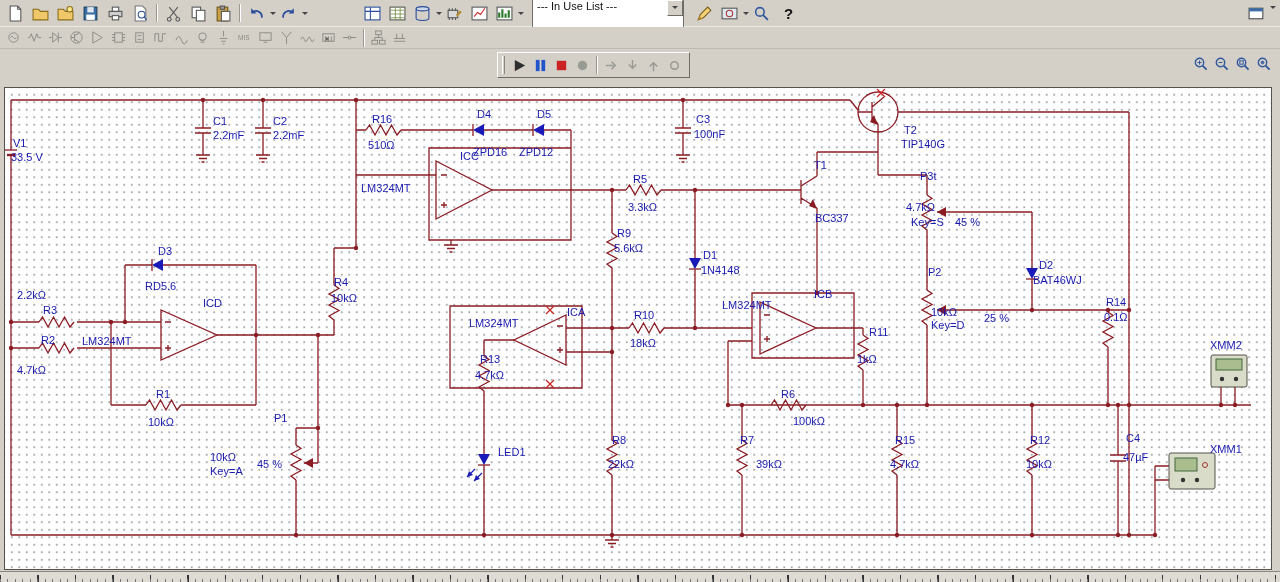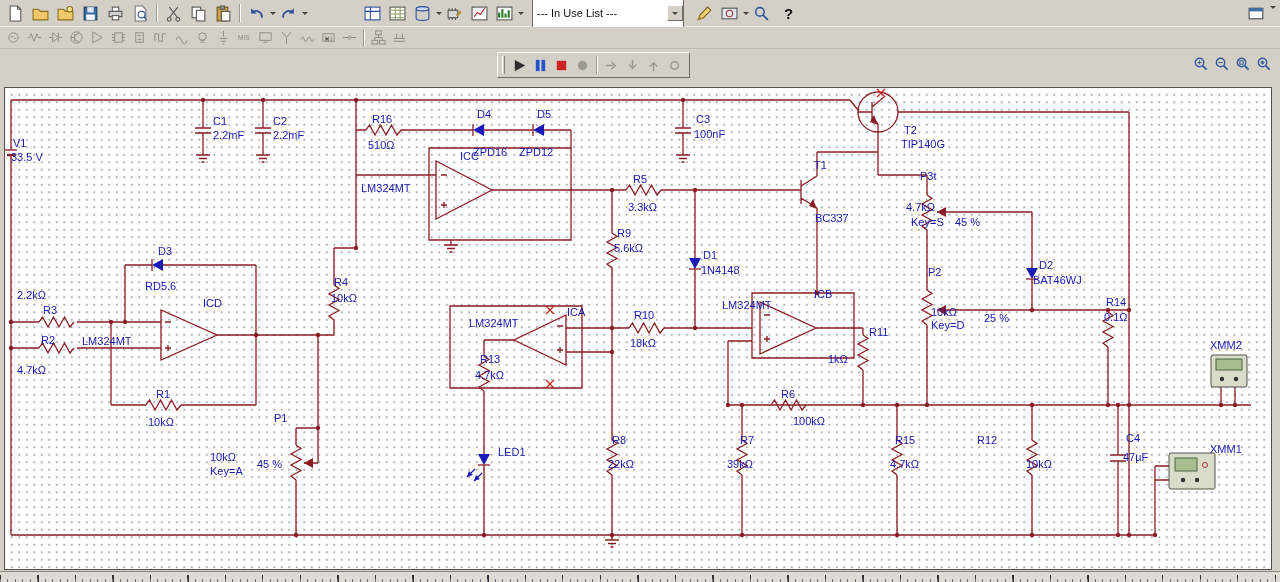--- a/index.html
+++ b/index.html
@@ -12,7 +12,7 @@
 .btn.sm{width:21px;height:18px}
 .sep{width:2px;height:18px;border-left:1px solid #9b9890;border-right:1px solid #fff;margin:0 3px;flex:none}
 .dd{width:0;height:0;border:3px solid transparent;border-top-color:#444;margin-left:1px;margin-top:4px;flex:none}
-.combo{width:152px;height:29px;background:#fff;border:1px solid #6f6d68;display:flex;align-items:center;font-size:11px;padding-left:4px;margin-left:8px;flex:none;color:#111}
+.combo{width:152px;height:29px;background:#fff;border:1px solid #6f6d68;display:flex;align-items:flex-start;font-size:11px;padding-left:4px;margin-left:8px;flex:none;color:#111}
 .combo .arrowbox{margin-left:auto;width:16px;height:16px;background:#d4d0c8;border:1px solid;border-color:#fff #6f6d68 #6f6d68 #fff;display:flex;align-items:center;justify-content:center}
 .qmark{font-weight:bold;font-size:15px;color:#111;margin-left:10px}
 #tb1-right{position:absolute;right:4px;top:2px;display:flex}

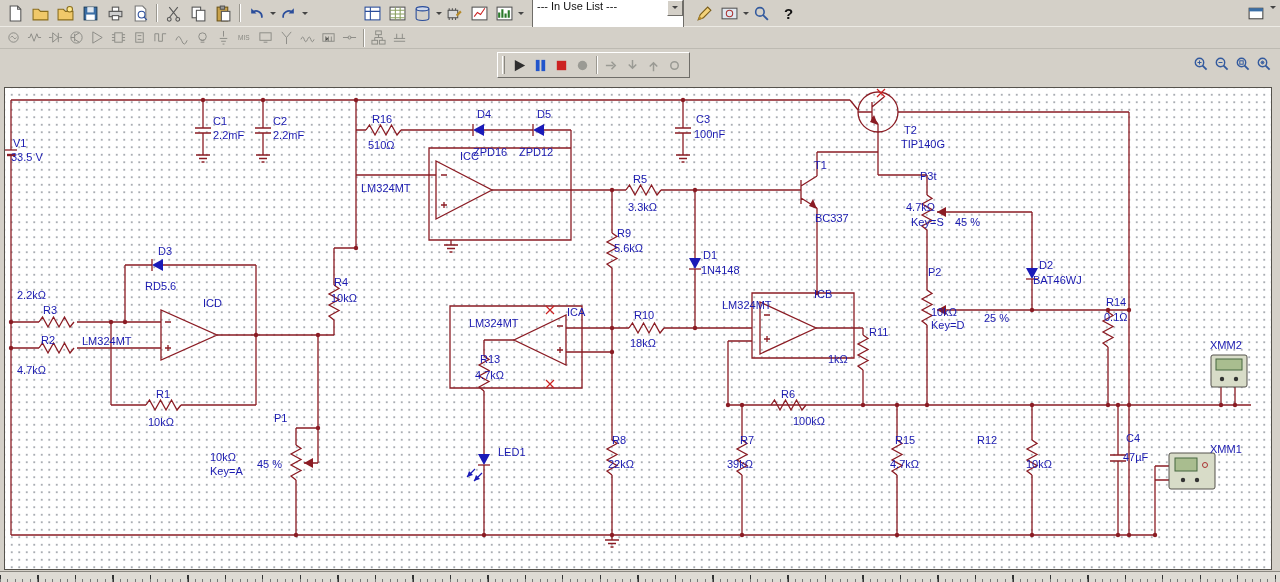--- a/index.html
+++ b/index.html
@@ -612,7 +612,7 @@
   <div class="lbl" style="left:809px;top:200px">ICB</div>
   <div class="lbl" style="left:717px;top:211px">LM324MT</div>
   <div class="lbl" style="left:864px;top:238px">R11</div>
-  <div class="lbl" style="left:823px;top:265px">1kΩ</div>
+  <div class="lbl" style="left:852px;top:265px">1kΩ</div>
   <div class="lbl" style="left:776px;top:300px">R6</div>
   <div class="lbl" style="left:788px;top:327px">100kΩ</div>
   <div class="lbl" style="left:269px;top:324px">P1</div>

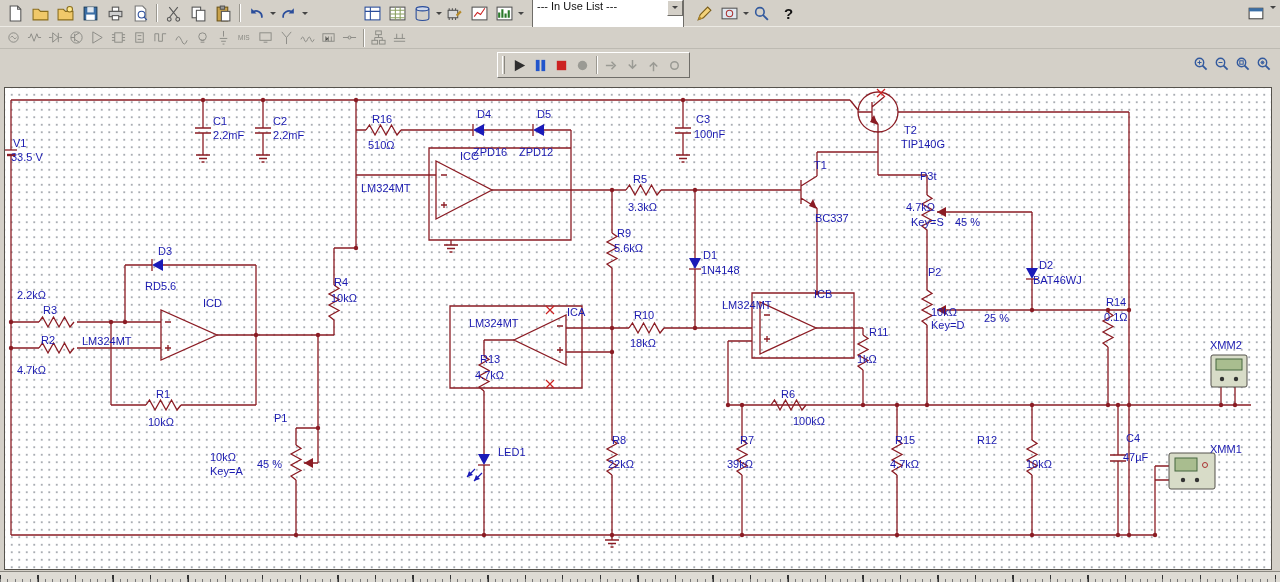--- a/index.html
+++ b/index.html
@@ -626,7 +626,7 @@
   <div class="lbl" style="left:722px;top:370px">39kΩ</div>
   <div class="lbl" style="left:890px;top:346px">R15</div>
   <div class="lbl" style="left:885px;top:370px">4.7kΩ</div>
-  <div class="lbl" style="left:972px;top:346px">R12</div>
+  <div class="lbl" style="left:1025px;top:346px">R12</div>
   <div class="lbl" style="left:1021px;top:370px">10kΩ</div>
   <div class="lbl" style="left:1121px;top:344px">C4</div>
   <div class="lbl" style="left:1118px;top:363px">47µF</div>

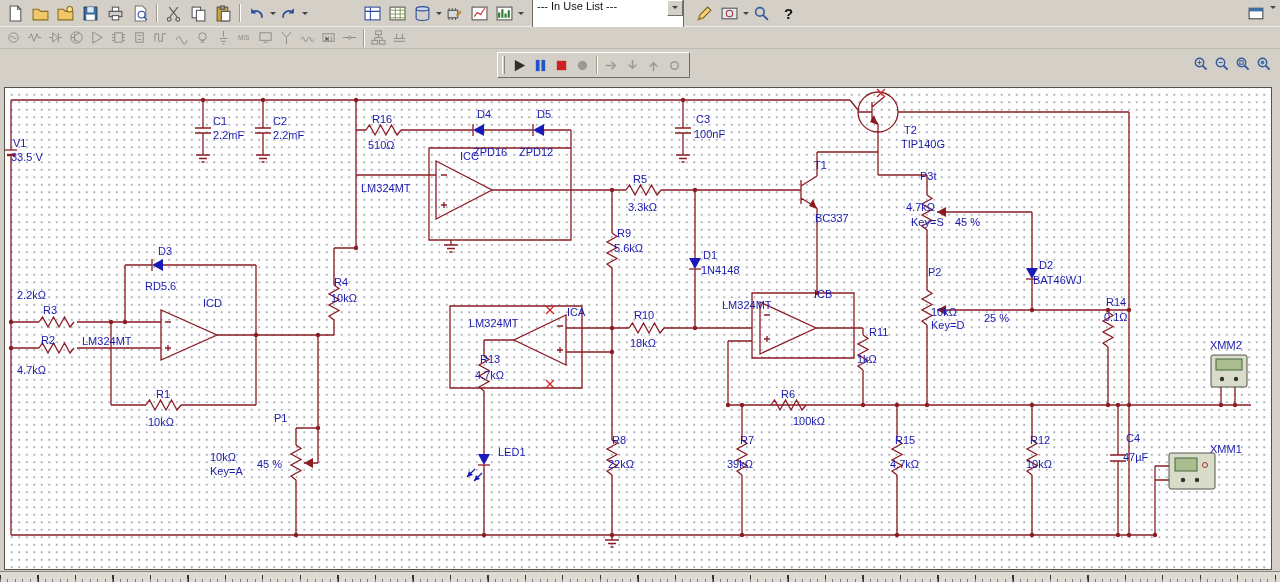--- a/index.html
+++ b/index.html
@@ -623,7 +623,7 @@
   <div class="lbl" style="left:607px;top:346px">R8</div>
   <div class="lbl" style="left:603px;top:370px">22kΩ</div>
   <div class="lbl" style="left:735px;top:346px">R7</div>
-  <div class="lbl" style="left:722px;top:370px">39kΩ</div>
+  <div class="lbl" style="left:751px;top:370px">39kΩ</div>
   <div class="lbl" style="left:890px;top:346px">R15</div>
   <div class="lbl" style="left:885px;top:370px">4.7kΩ</div>
   <div class="lbl" style="left:1025px;top:346px">R12</div>

